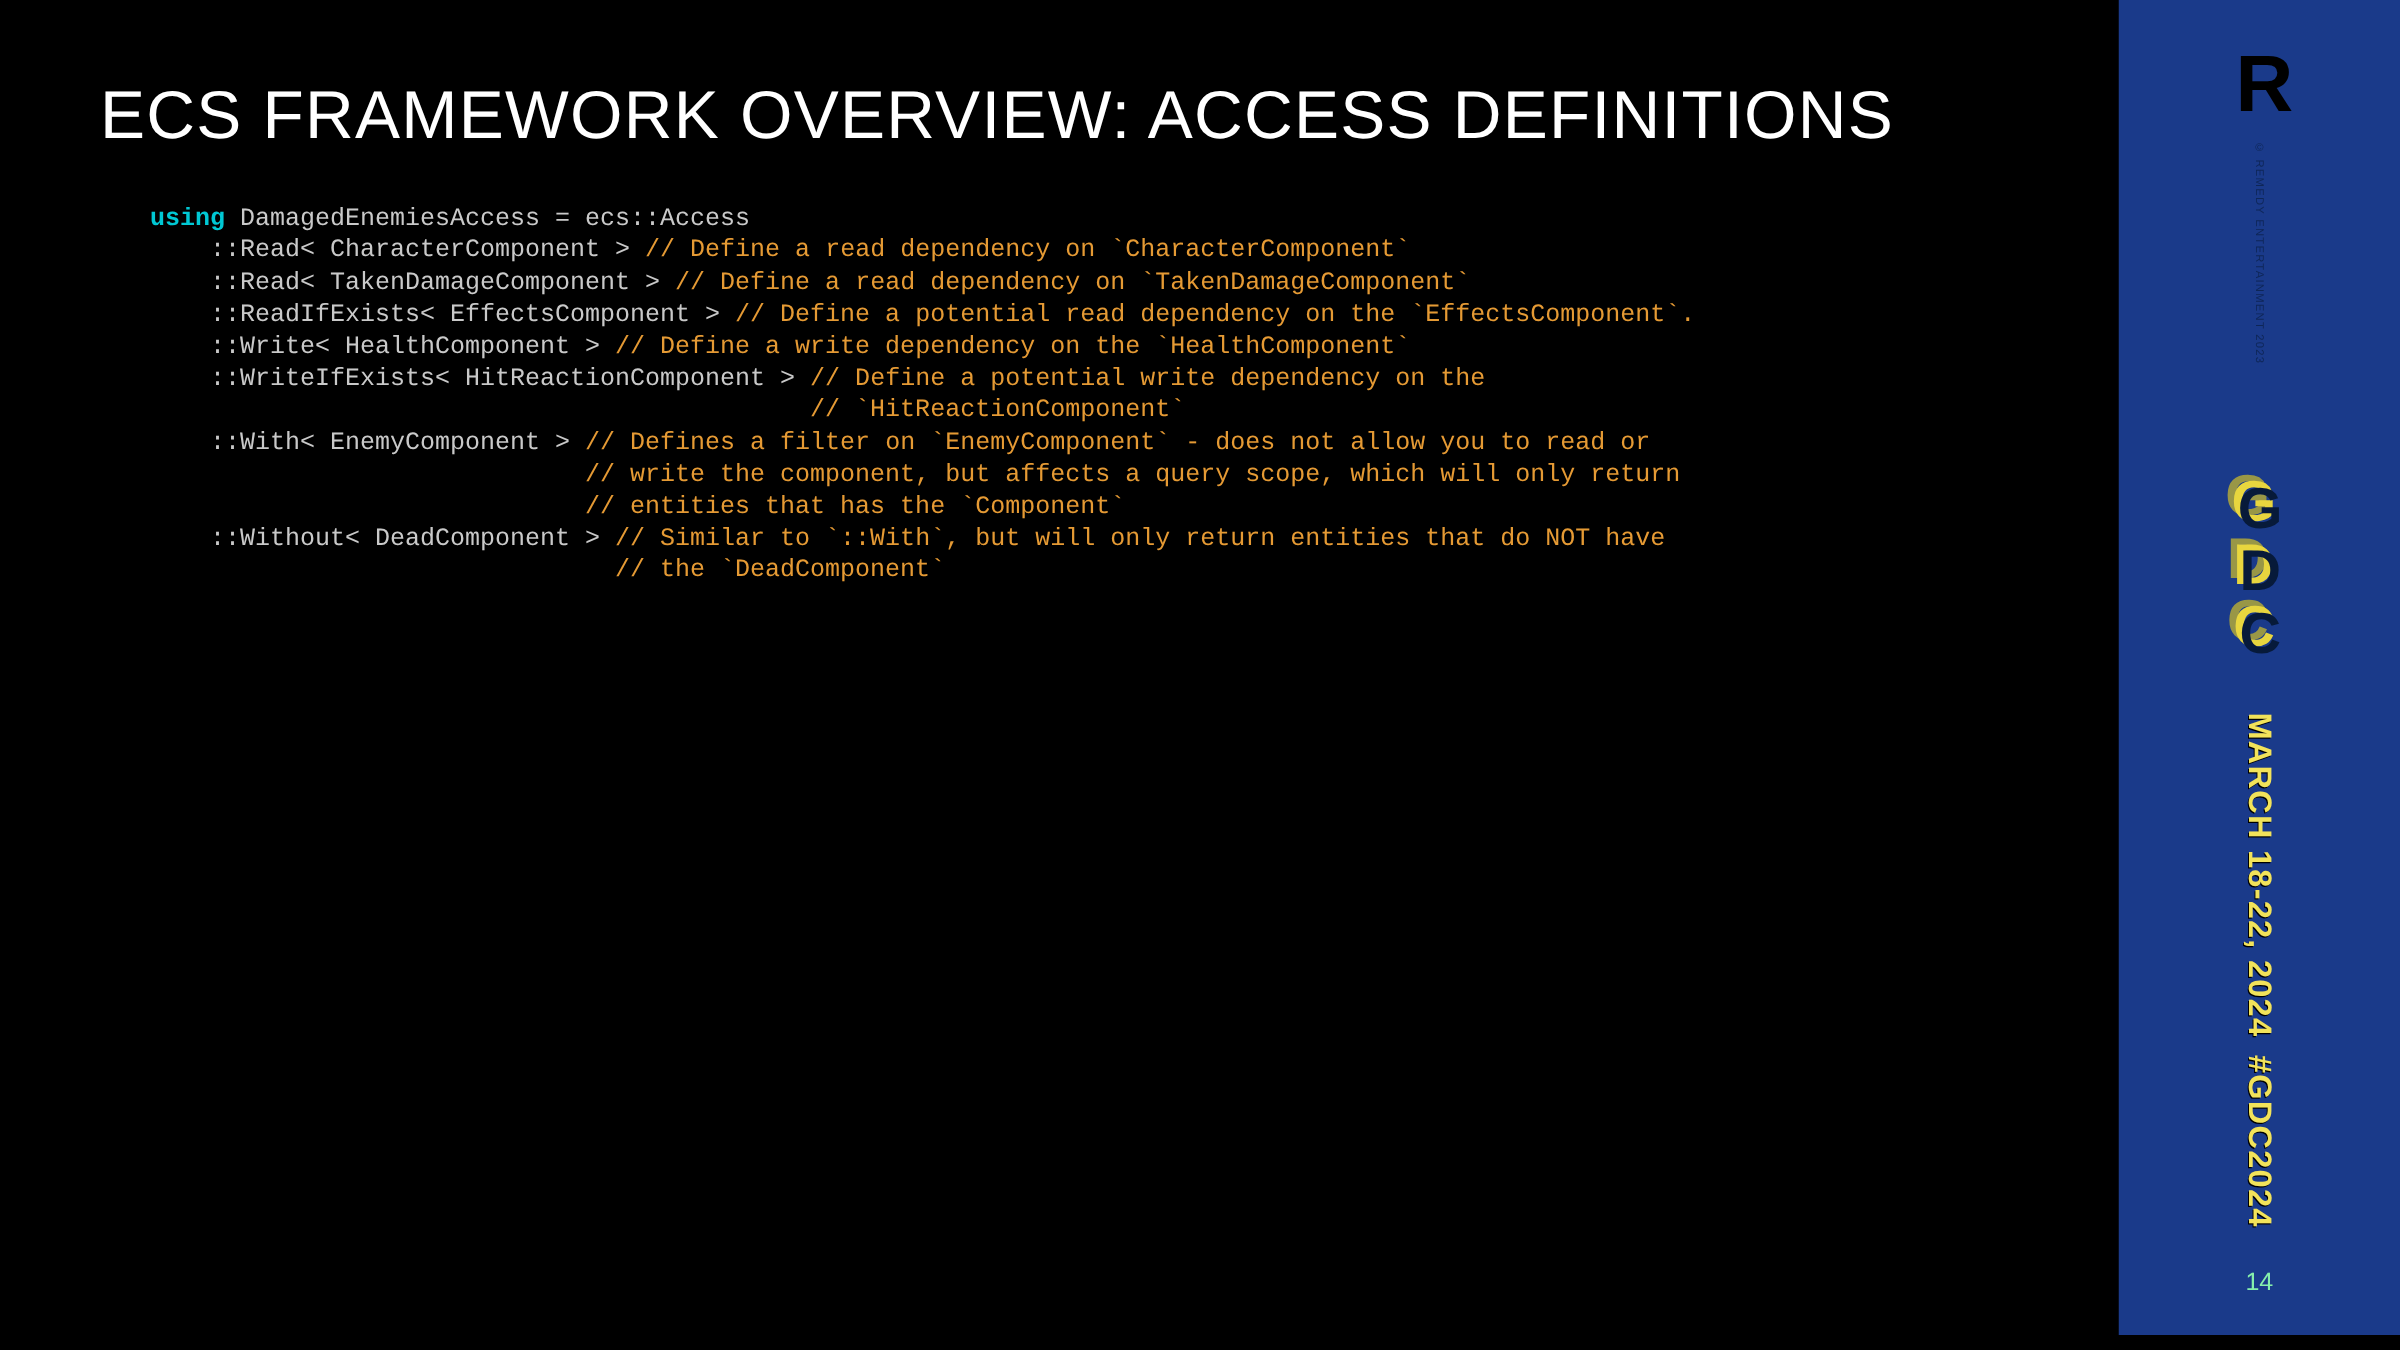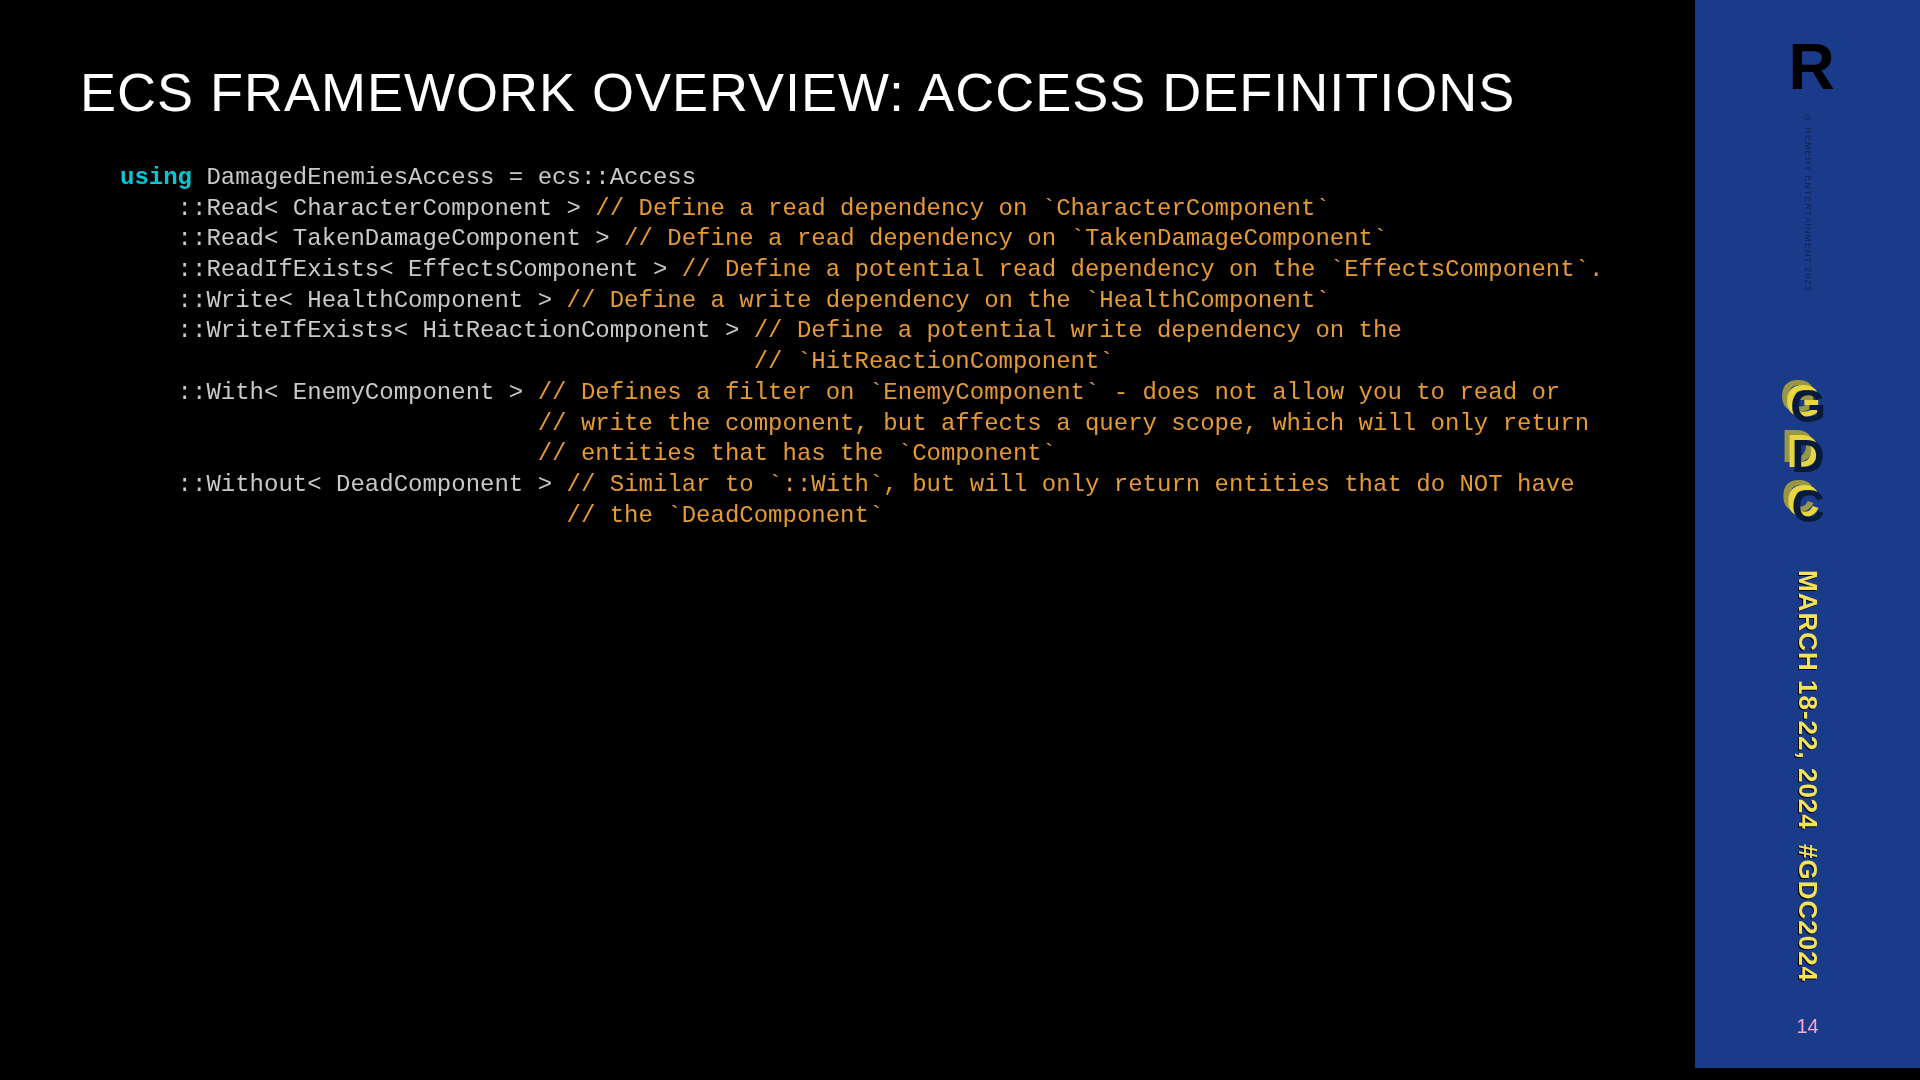--- a/index.html
+++ b/index.html
@@ -31,7 +31,7 @@
   }
   .code {
     font-family: "Consolas", "Menlo", "Courier New", monospace;
-    font-size: 24px;
+    font-size: 20px;
     line-height: 1.28;
     white-space: pre;
     color: #c9c9c9;

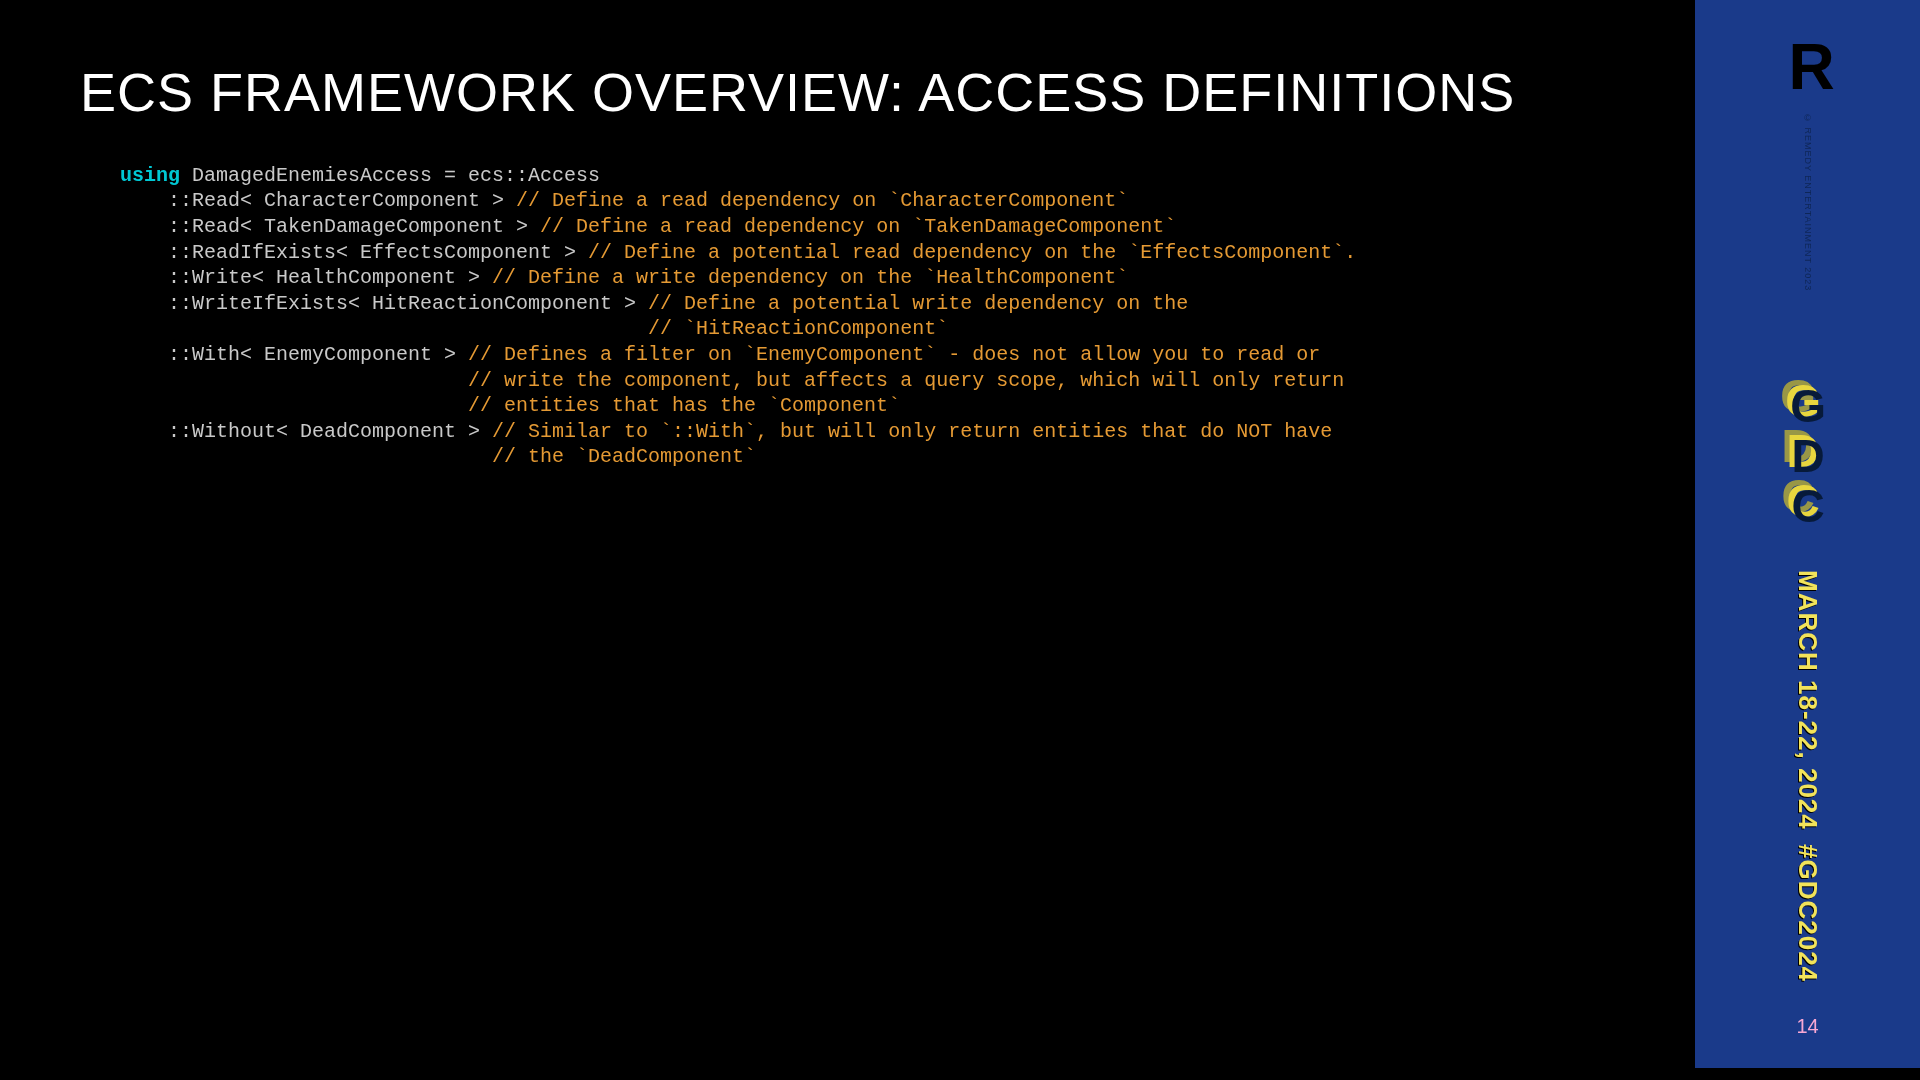--- a/index.html
+++ b/index.html
@@ -106,7 +106,7 @@
     left: 0; right: 0;
     text-align: center;
     font-size: 20px;
-    color: #f9a8d4;
+    color: #86efac;
   }
 </style>
 </head>

